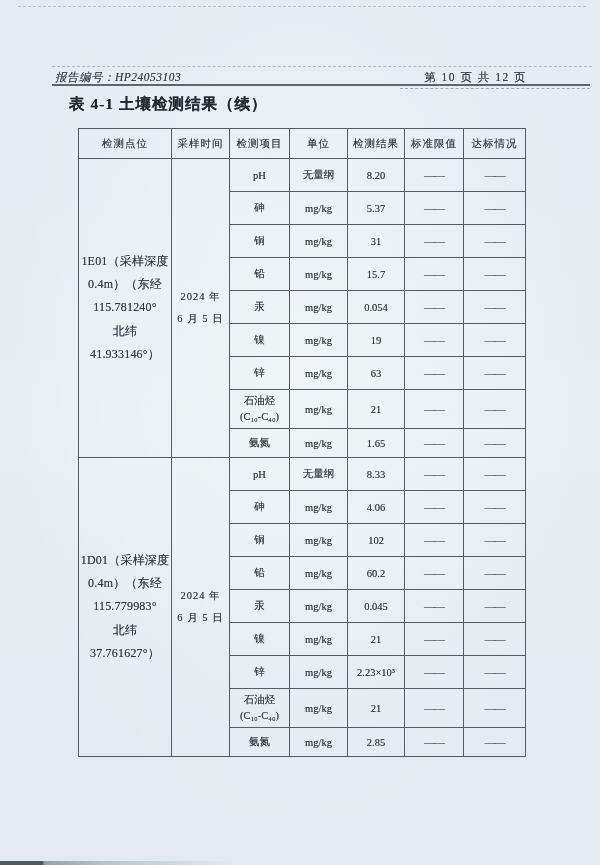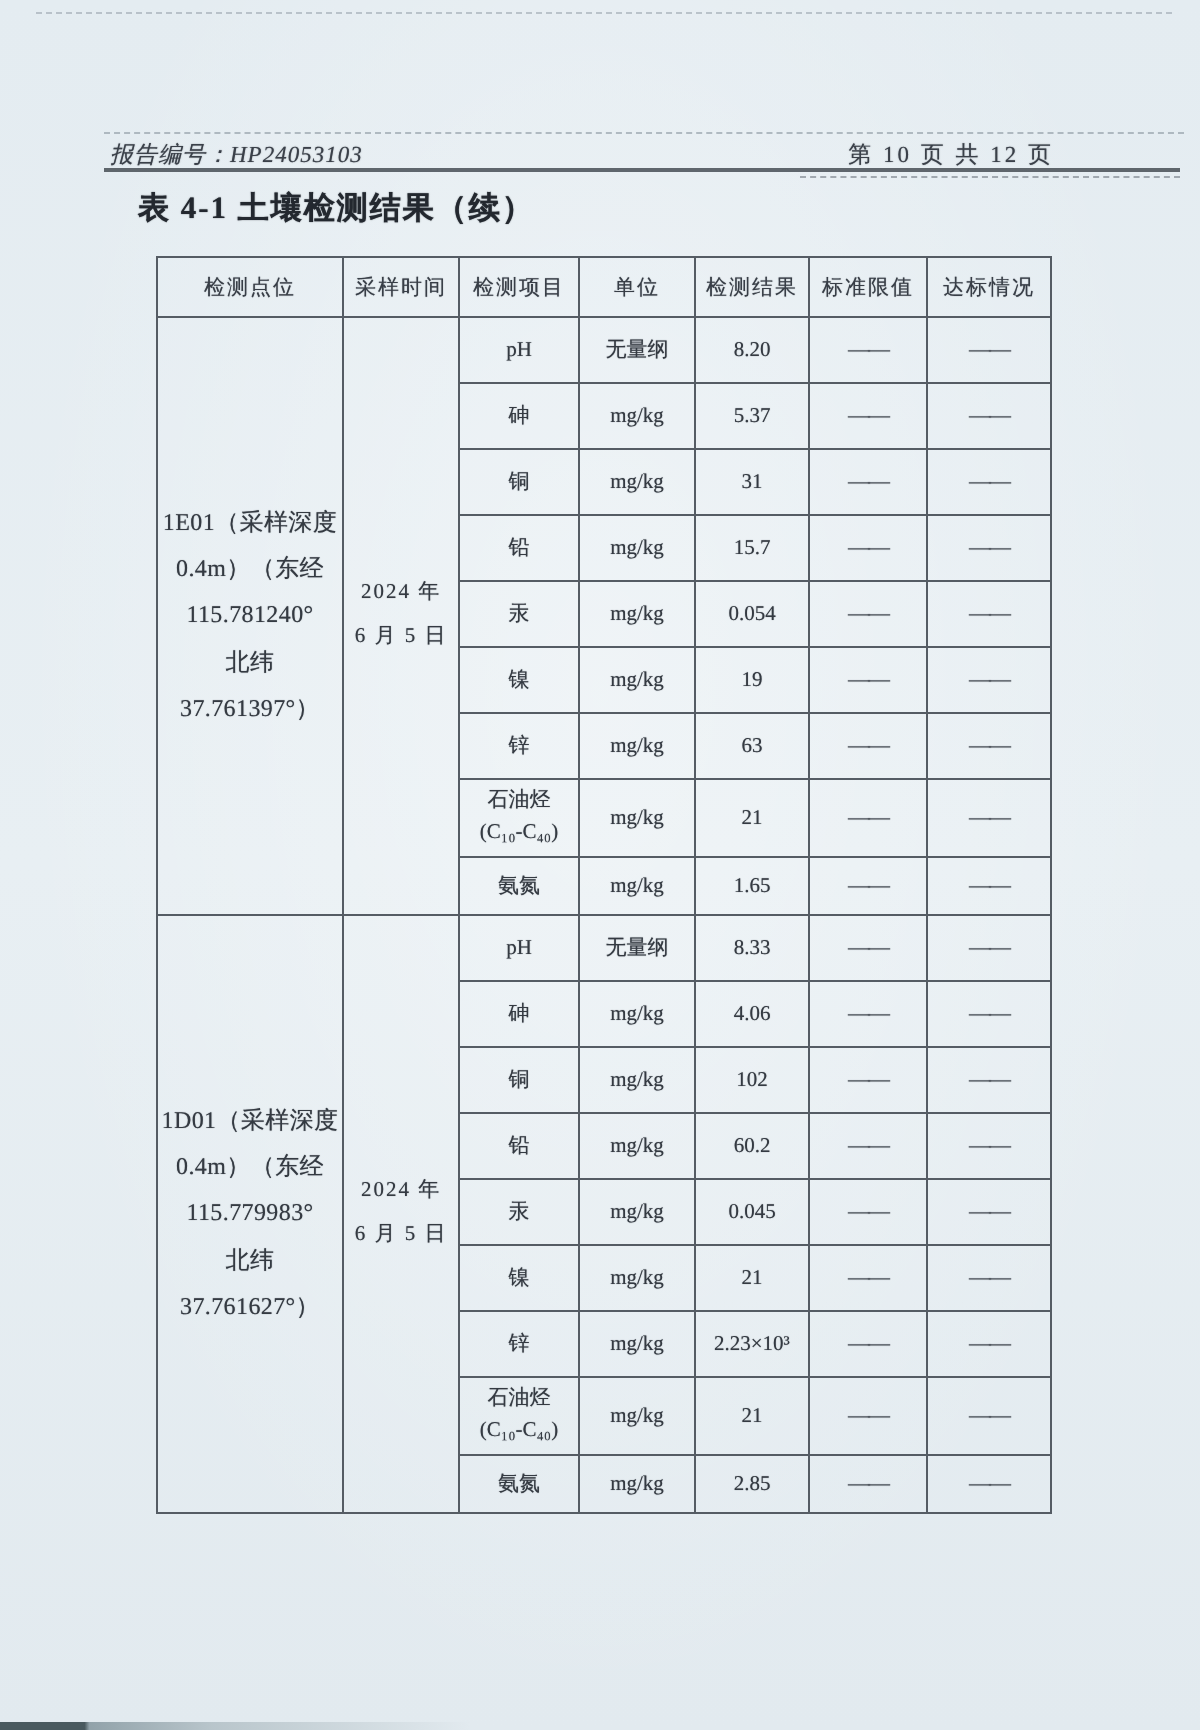--- a/index.html
+++ b/index.html
@@ -105,7 +105,7 @@
           <div>1E01（采样深度</div>
           <div>0.4m）（东经</div>
           <div>115.781240°</div>
-          <div>北纬 37.761397°）</div>
+          <div>北纬 41.933146°）</div>
         </td>
         <td class="tm" rowspan="9">
           <div>2024 年</div>

